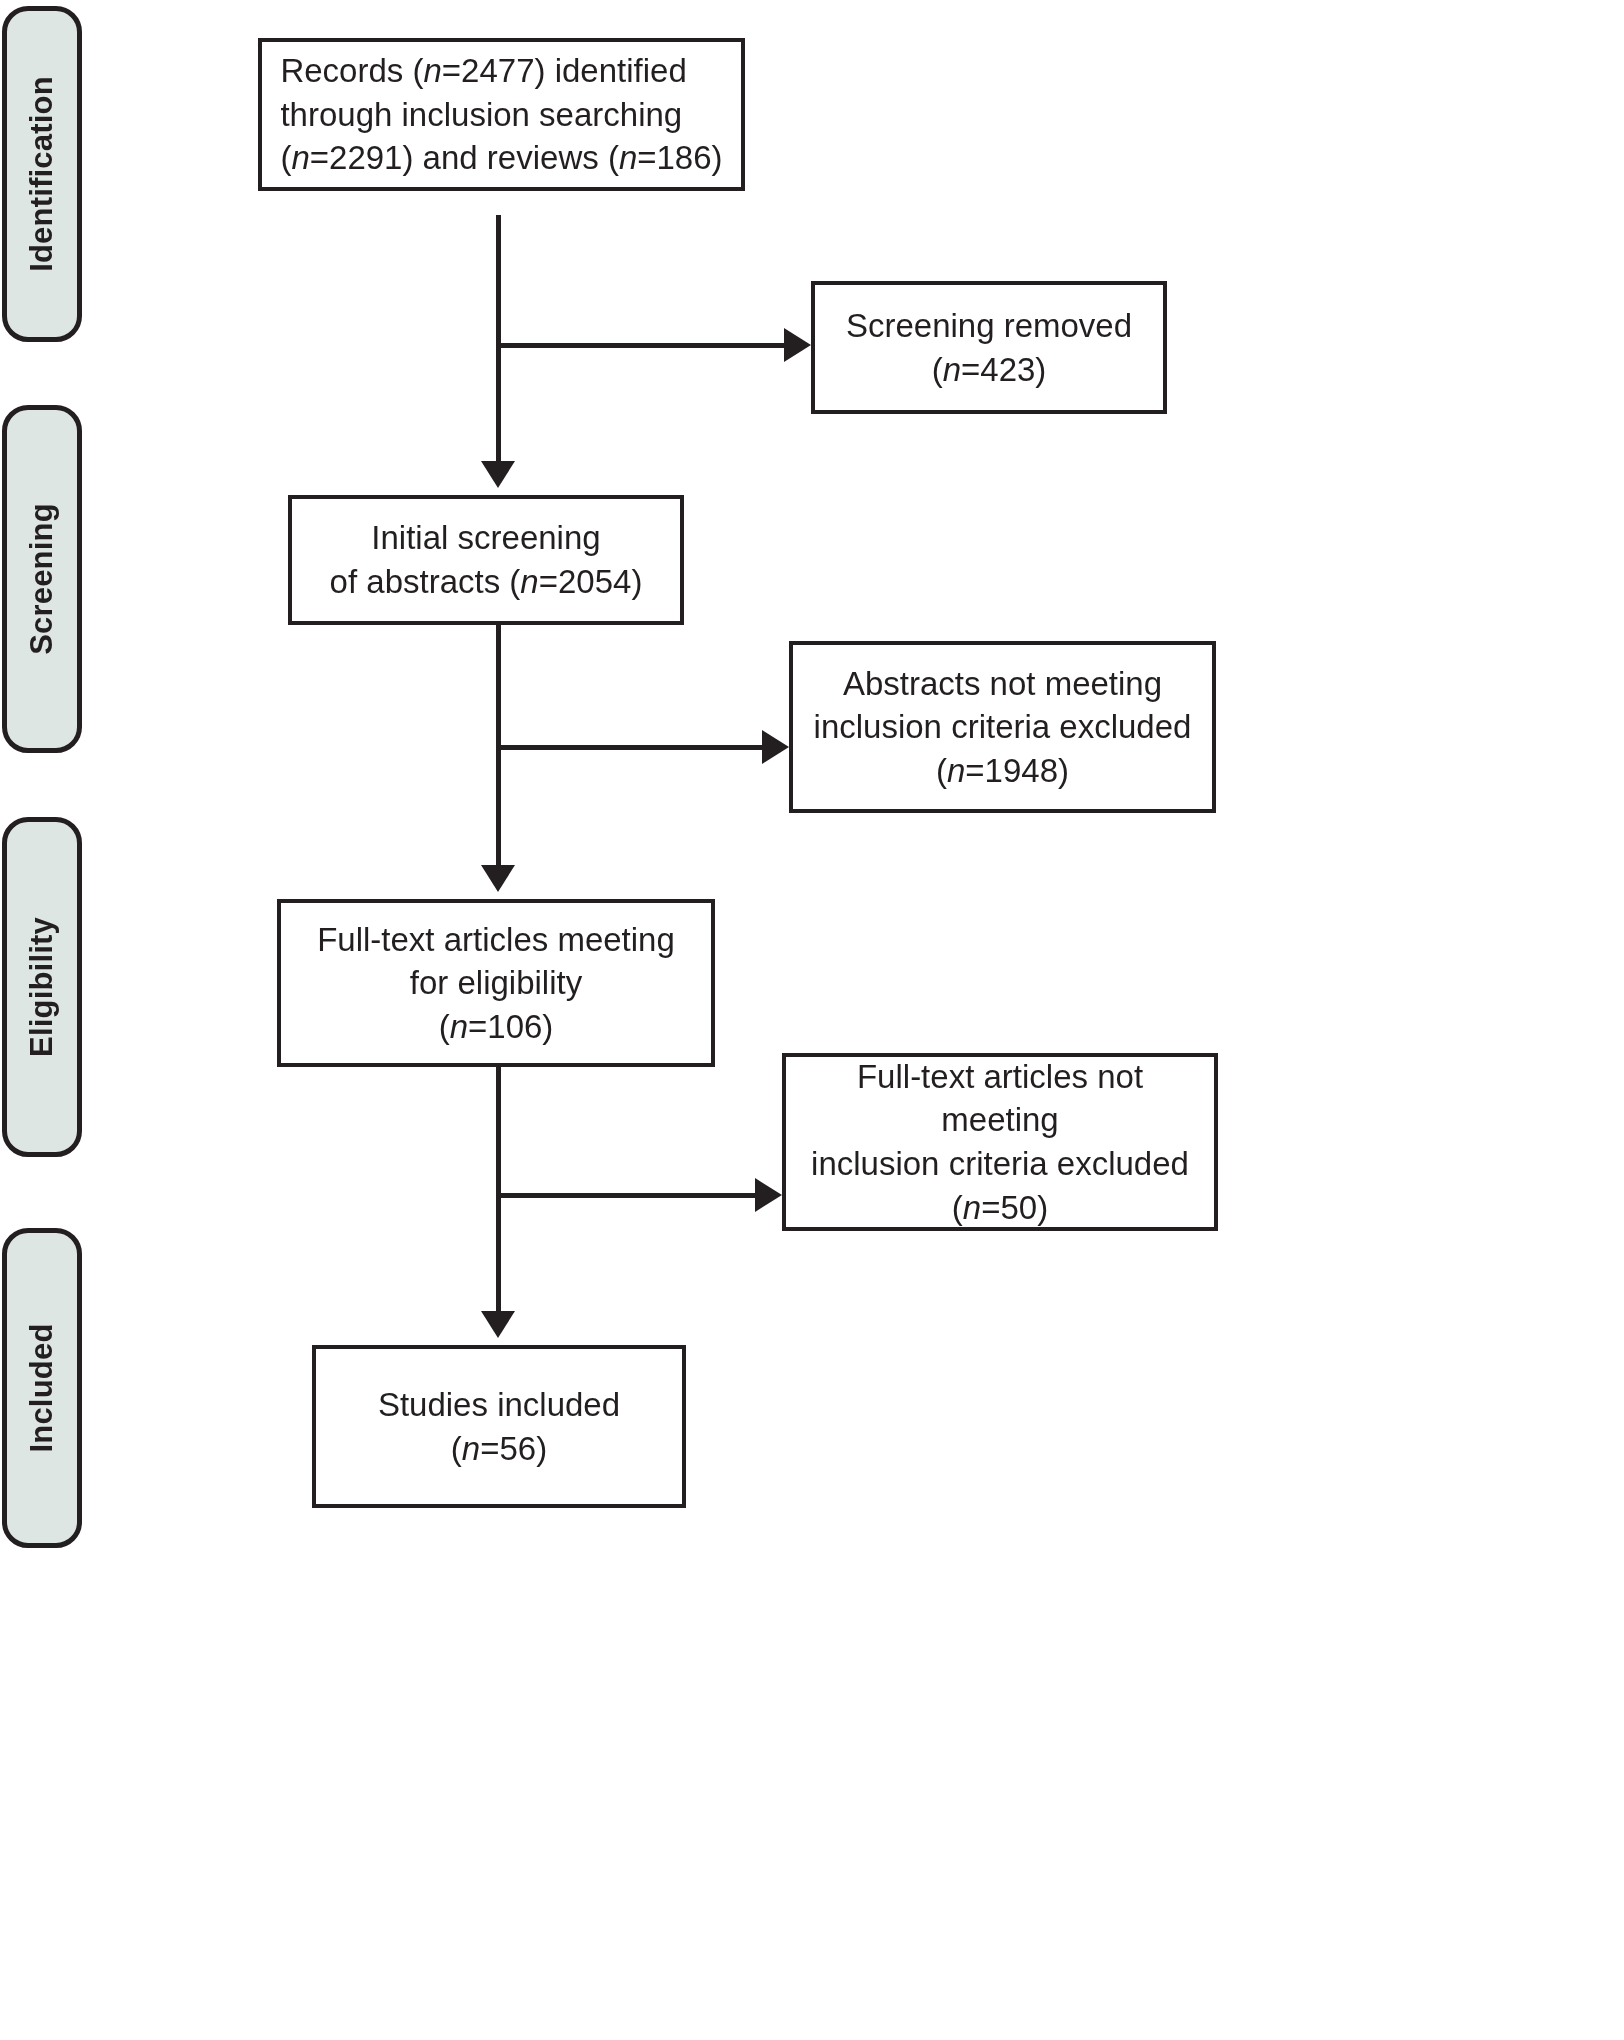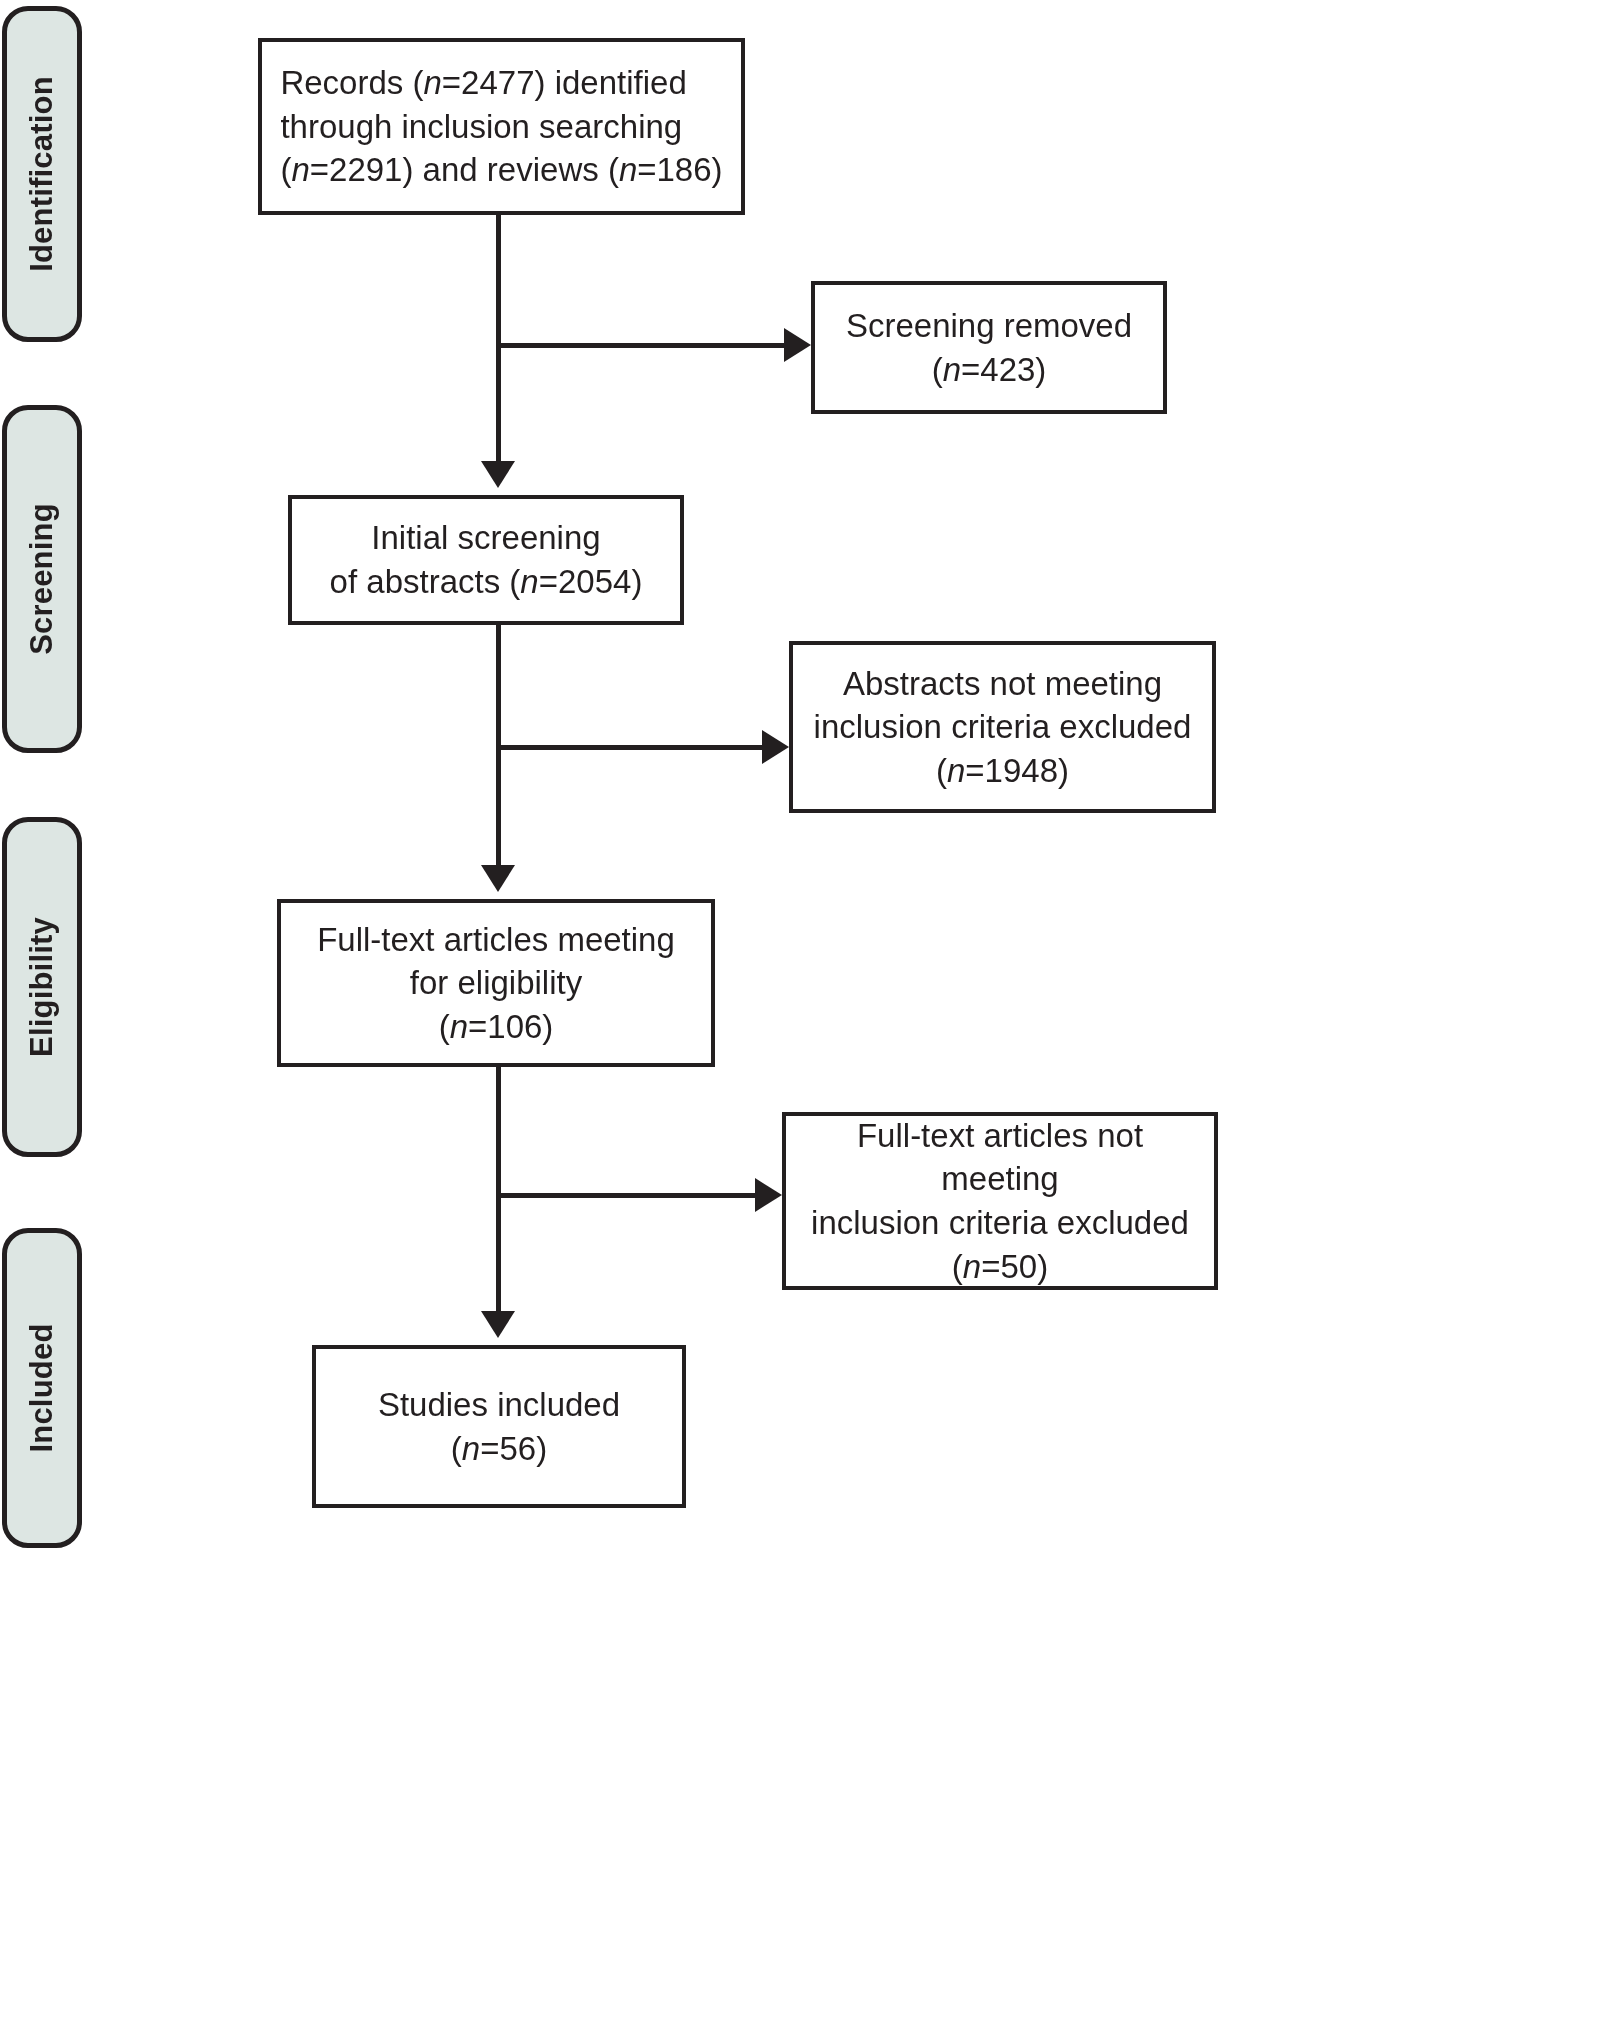--- a/index.html
+++ b/index.html
@@ -113,7 +113,7 @@
     <span class="stage-text">Included</span>
   </div>
 
-  <div class="flow-box left-align" style="left:258px; top:38px; width:487px; height:177px;">
+  <div class="flow-box left-align" style="left:258px; top:38px; width:487px; height:153px;">
     <div class="box-text">
       <span>Records (<i>n</i>=2477) identified</span><br>
       <span>through inclusion searching</span><br>

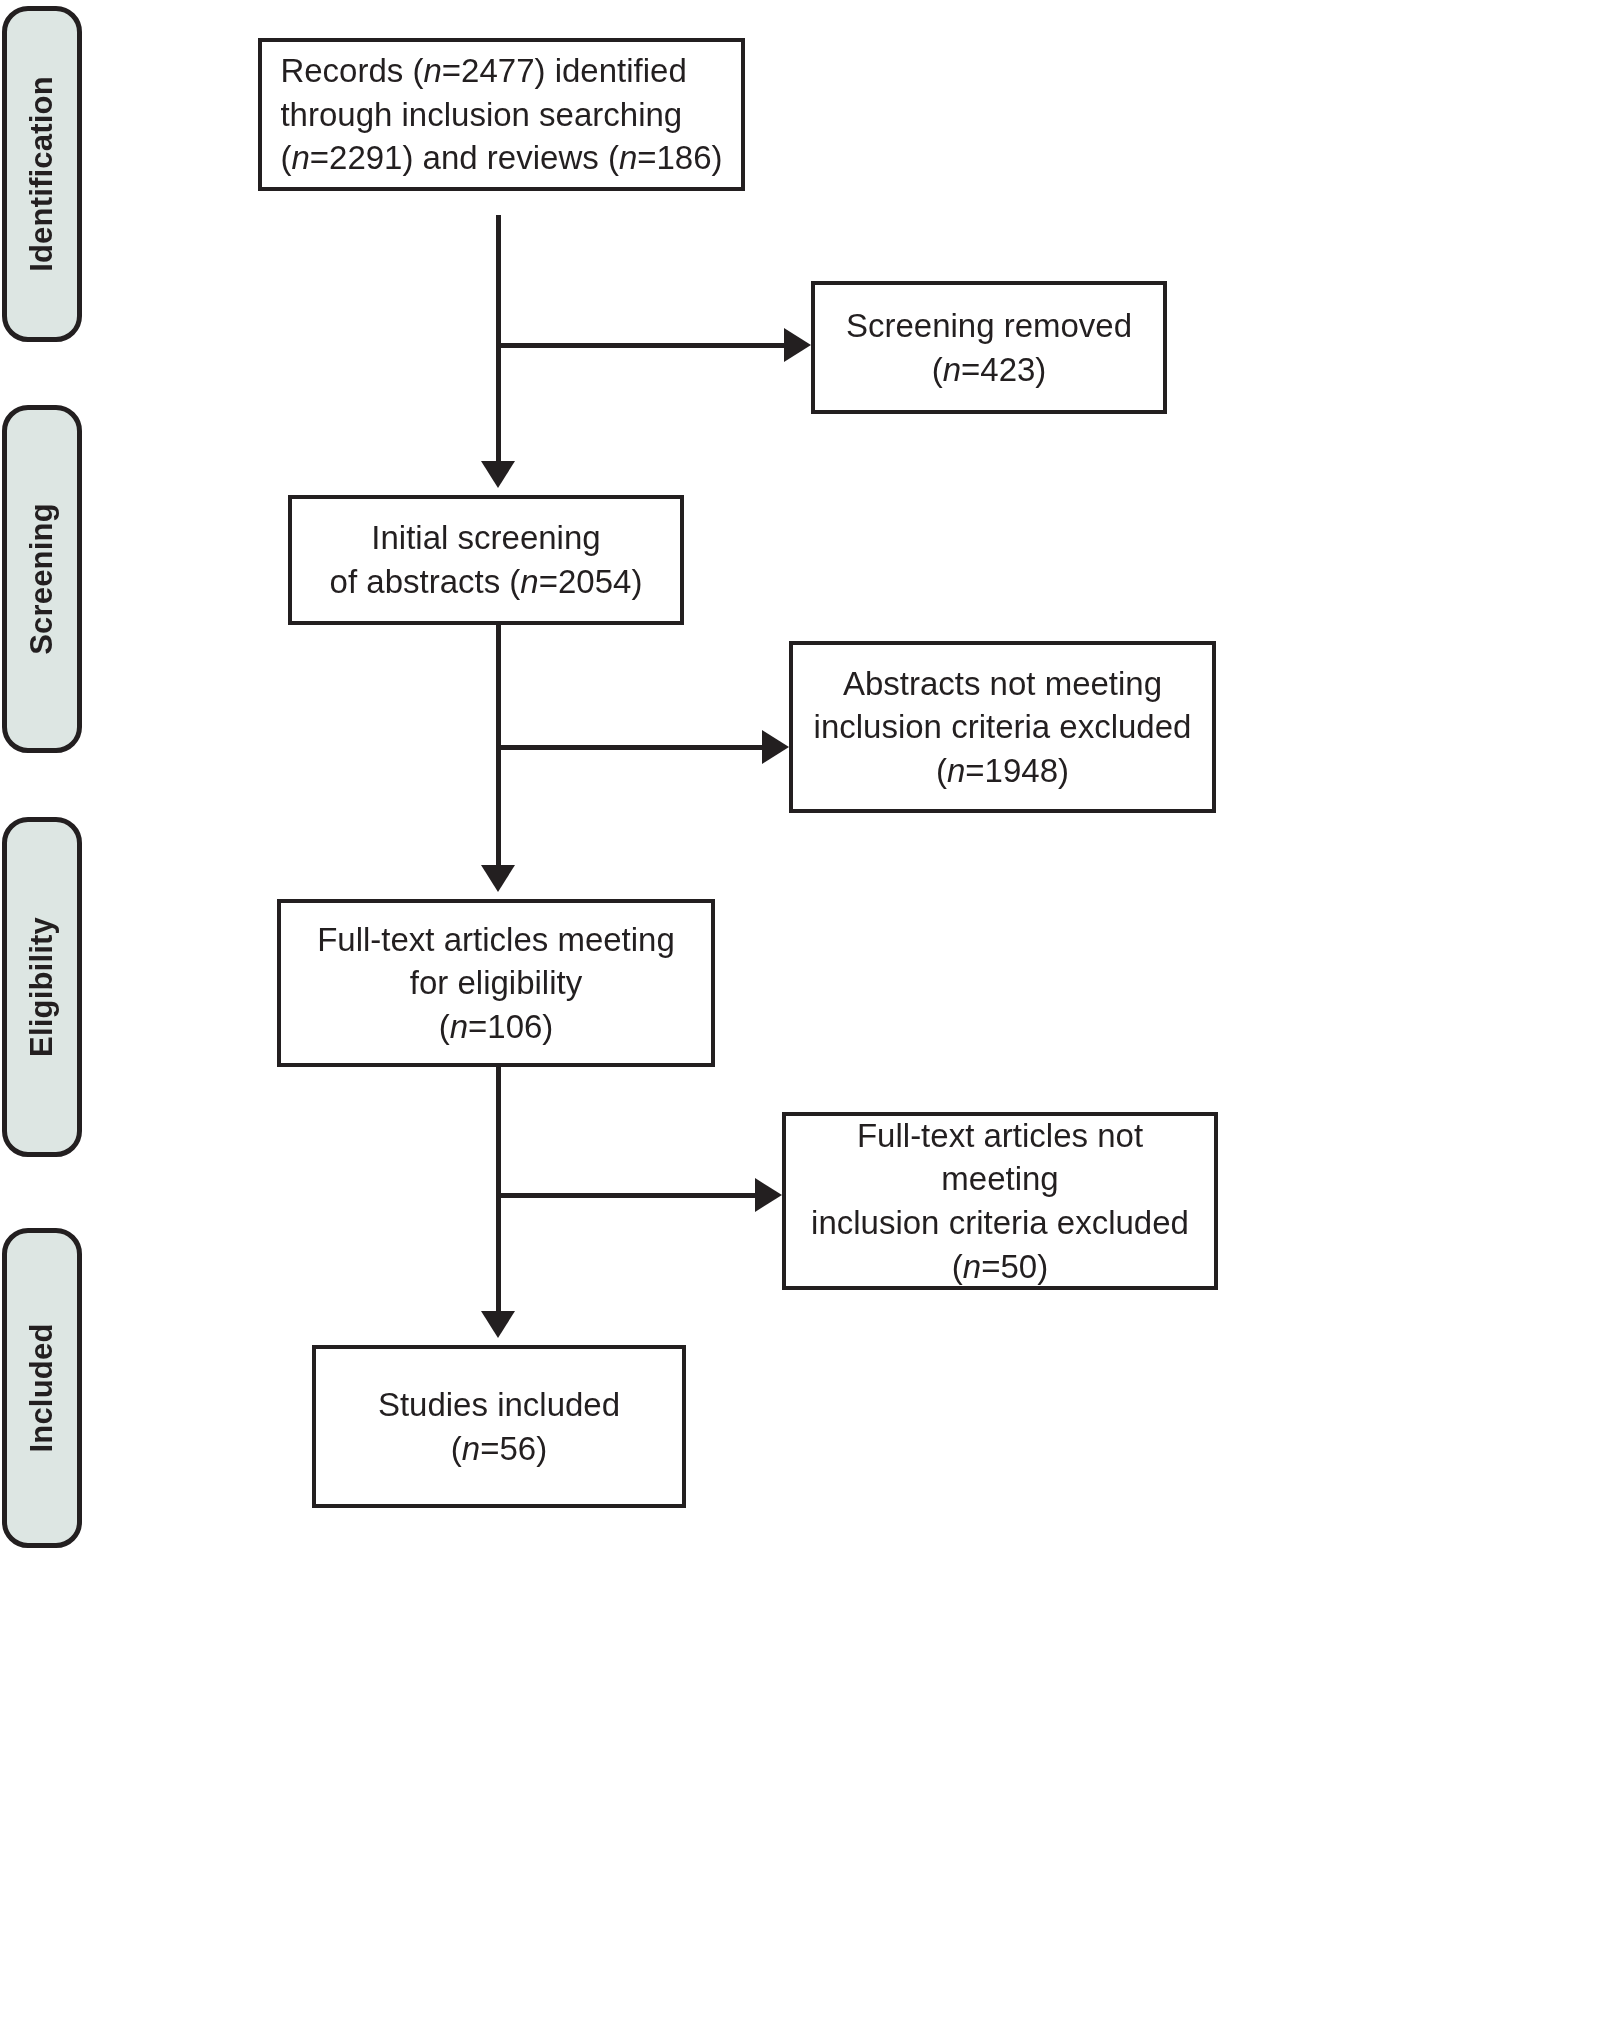--- a/index.html
+++ b/index.html
@@ -169,7 +169,7 @@
   <div class="hline" style="left:496px; top:1193px; width:259px;"></div>
   <div class="arrow-right" style="left:755px; top:1178px;"></div>
 
-  <div class="flow-box" style="left:782px; top:1112px; width:436px; height:178px;">
+  <div class="flow-box" style="left:782px; top:1053px; width:436px; height:178px;">
     <div class="box-text">
       <span>Full-text articles not meeting</span><br>
       <span>inclusion criteria excluded</span><br>

